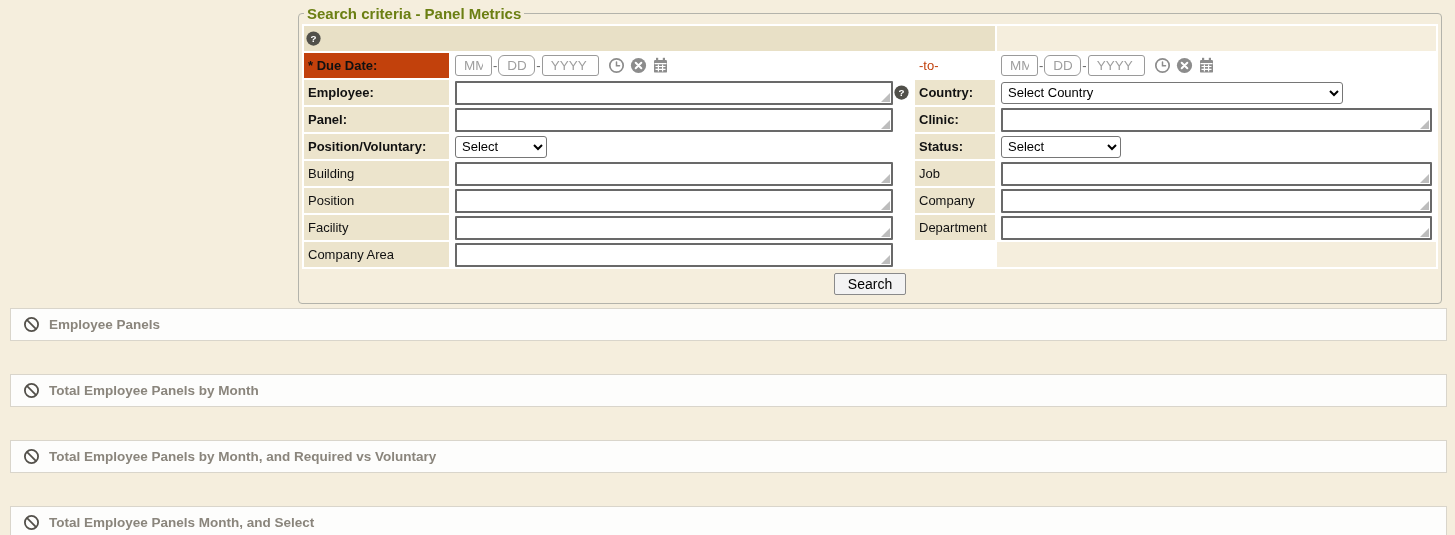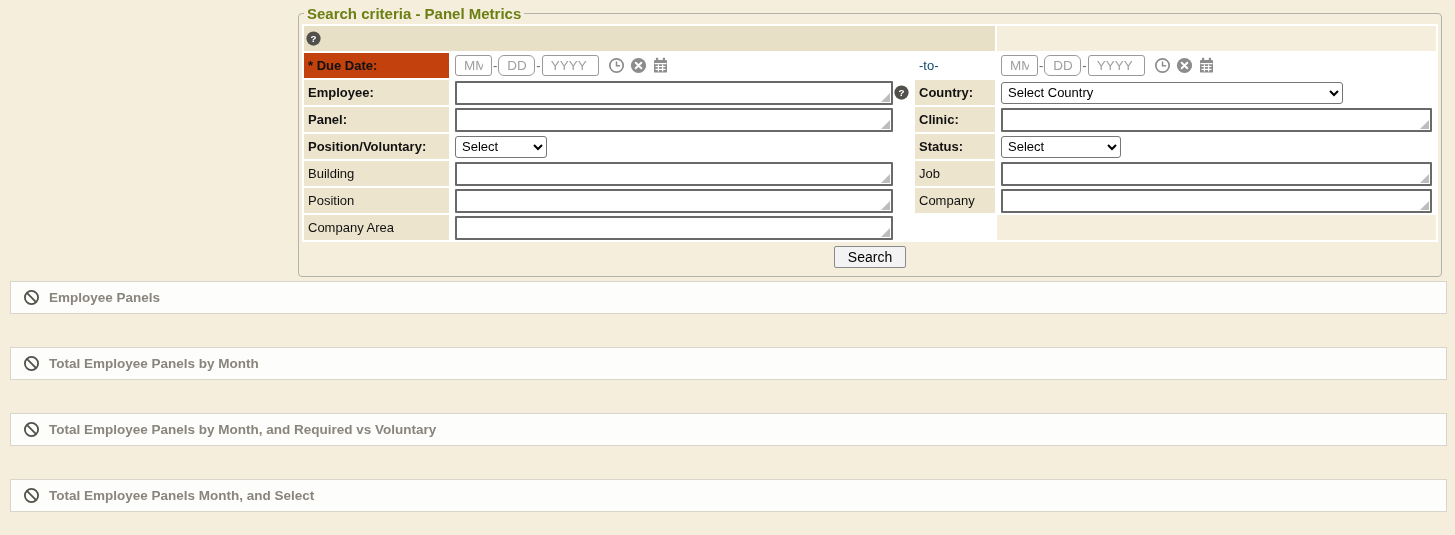--- a/index.html
+++ b/index.html
@@ -36,7 +36,7 @@
   td.lbl.bold { font-weight:bold; }
   td.lbl.white { background:#c2410c; }
   td.inp { background:#ffffff; }
-  td.towhite { background:#ffffff; color:#0c4a6e; }
+  td.towhite { background:#ffffff; color:#c2410c; }
   td.white-empty { background:#ffffff; }
 
   

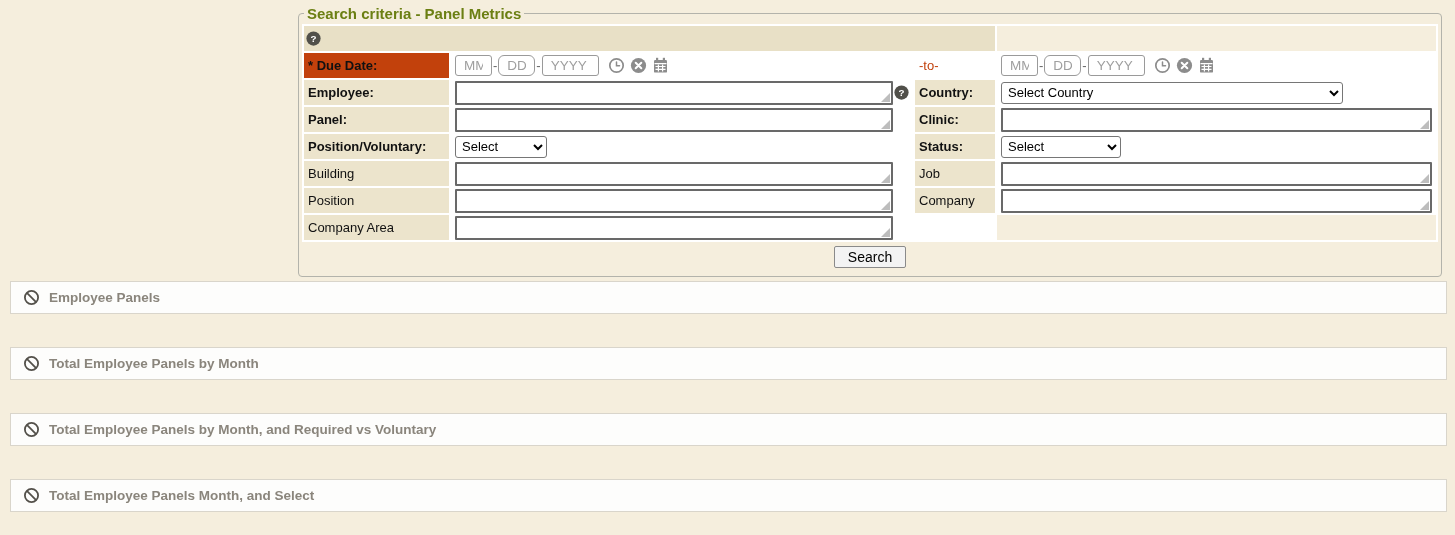--- a/index.html
+++ b/index.html
@@ -235,6 +235,12 @@
       <td class="inp"><span class="tbox w-right"><textarea style=""></textarea></span></td>
     </tr>
 
+    <tr>
+      <td class="lbl">Facility</td>
+      <td class="inp"><span class="tbox w-left"><textarea style=""></textarea></span></td>
+      <td class="lbl">Department</td>
+      <td class="inp"><span class="tbox w-right"><textarea style=""></textarea></span></td>
+    </tr>
 
     <tr>
       <td class="lbl">Company Area</td>

